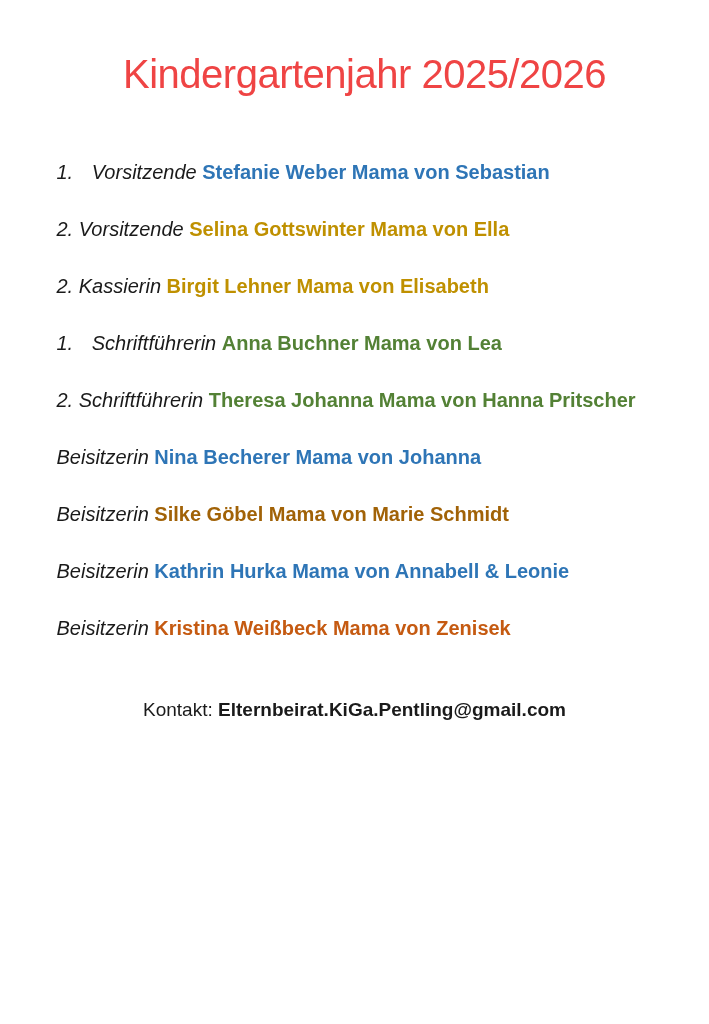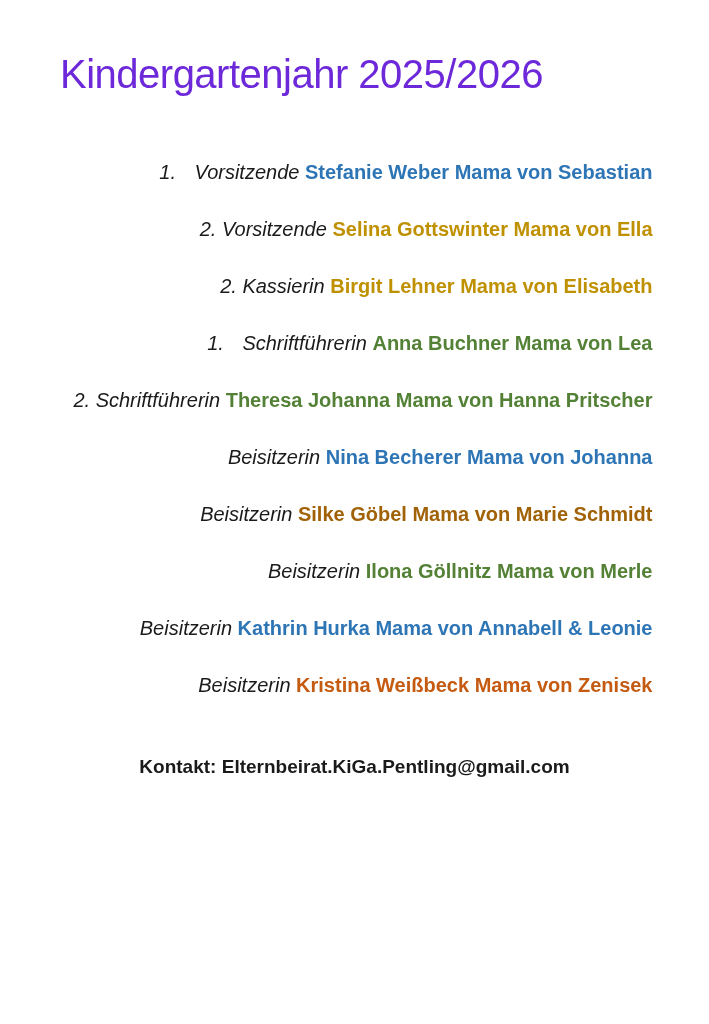--- a/index.html
+++ b/index.html
@@ -22,8 +22,9 @@
     line-height: 48px;
     font-weight: 400;
     letter-spacing: -0.5px;
-    color: #6d28d9;
+    color: #ef4444;
     white-space: nowrap;
+    text-align: center;
   }
   .member-list {
     margin: 60px auto 0 auto;

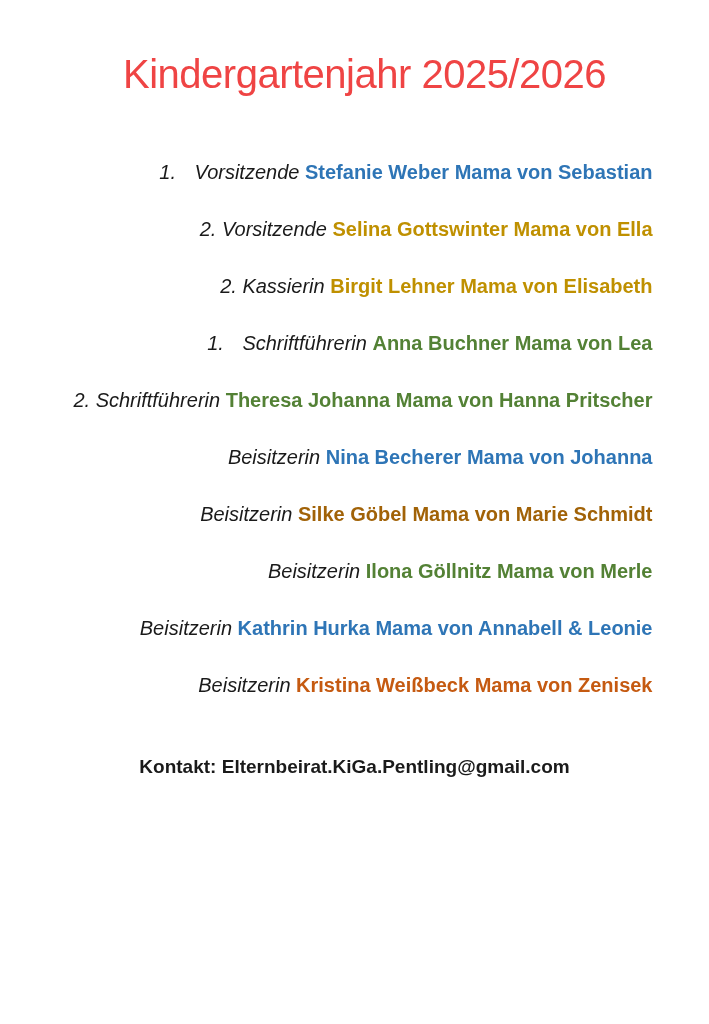--- a/index.html
+++ b/index.html
@@ -29,7 +29,7 @@
   .member-list {
     margin: 60px auto 0 auto;
     width: 596px;
-    text-align: right;
+    text-align: left;
   }
   .member-row {
     font-size: 20px;

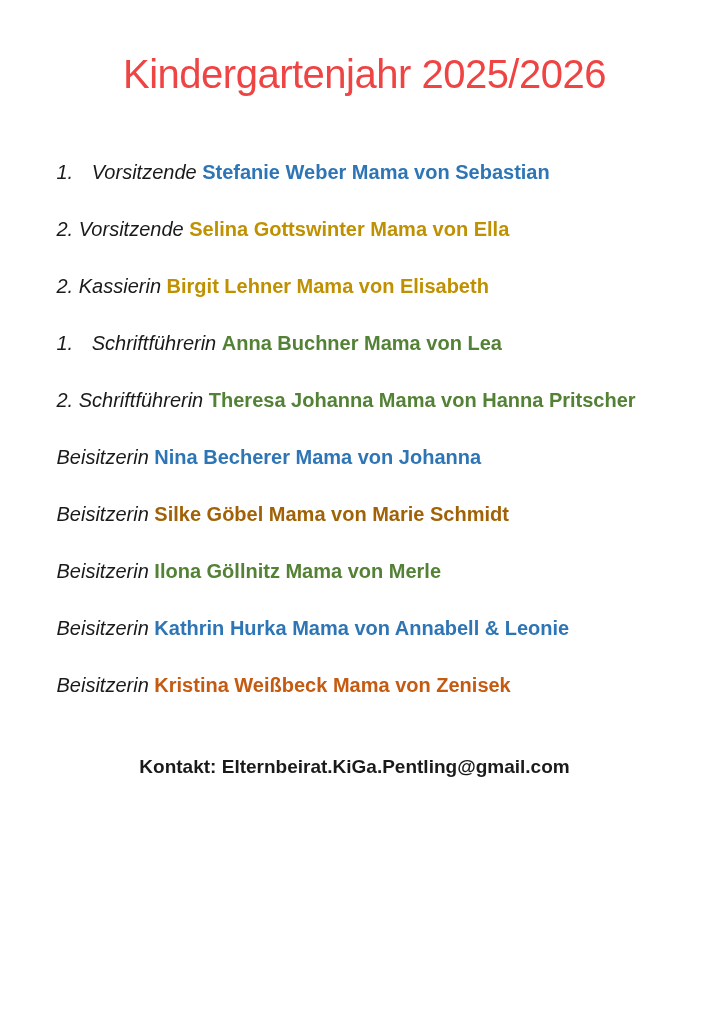--- a/index.html
+++ b/index.html
@@ -81,7 +81,6 @@
       <div class="member-row"><span class="member-number">2.</span> <span class="member-role">Schriftführerin</span> <span class="member-name" style="color: rgb(83, 129, 53);">Theresa Johanna Mama von Hanna Pritscher</span></div>
       <div class="member-row"><span class="member-role">Beisitzerin</span> <span class="member-name" style="color: rgb(46, 117, 182);">Nina Becherer Mama von Johanna</span></div>
       <div class="member-row"><span class="member-role">Beisitzerin</span> <span class="member-name" style="color: #a16207;">Silke Göbel Mama von Marie Schmidt</span></div>
-      <div class="member-row"><span class="member-role">Beisitzerin</span> <span class="member-name" style="color: rgb(83, 129, 53);">Ilona Göllnitz Mama von Merle</span></div>
       <div class="member-row"><span class="member-role">Beisitzerin</span> <span class="member-name" style="color: rgb(46, 117, 182);">Kathrin Hurka Mama von Annabell &amp; Leonie</span></div>
       <div class="member-row"><span class="member-role">Beisitzerin</span> <span class="member-name" style="color: rgb(197, 90, 17);">Kristina Weißbeck Mama von Zenisek</span></div>
     </div>

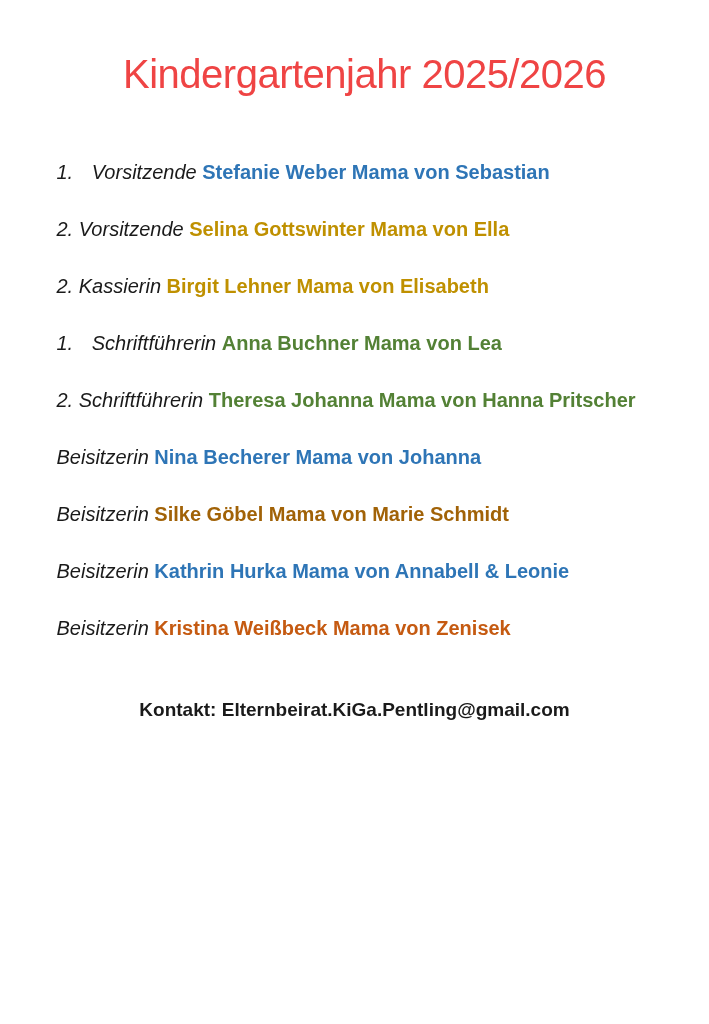--- a/index.html
+++ b/index.html
@@ -60,7 +60,7 @@
     color: #1a1a1a;
   }
   .contact-label {
-    font-weight: 700;
+    font-weight: 400;
   }
   .contact-email {
     font-weight: 700;

